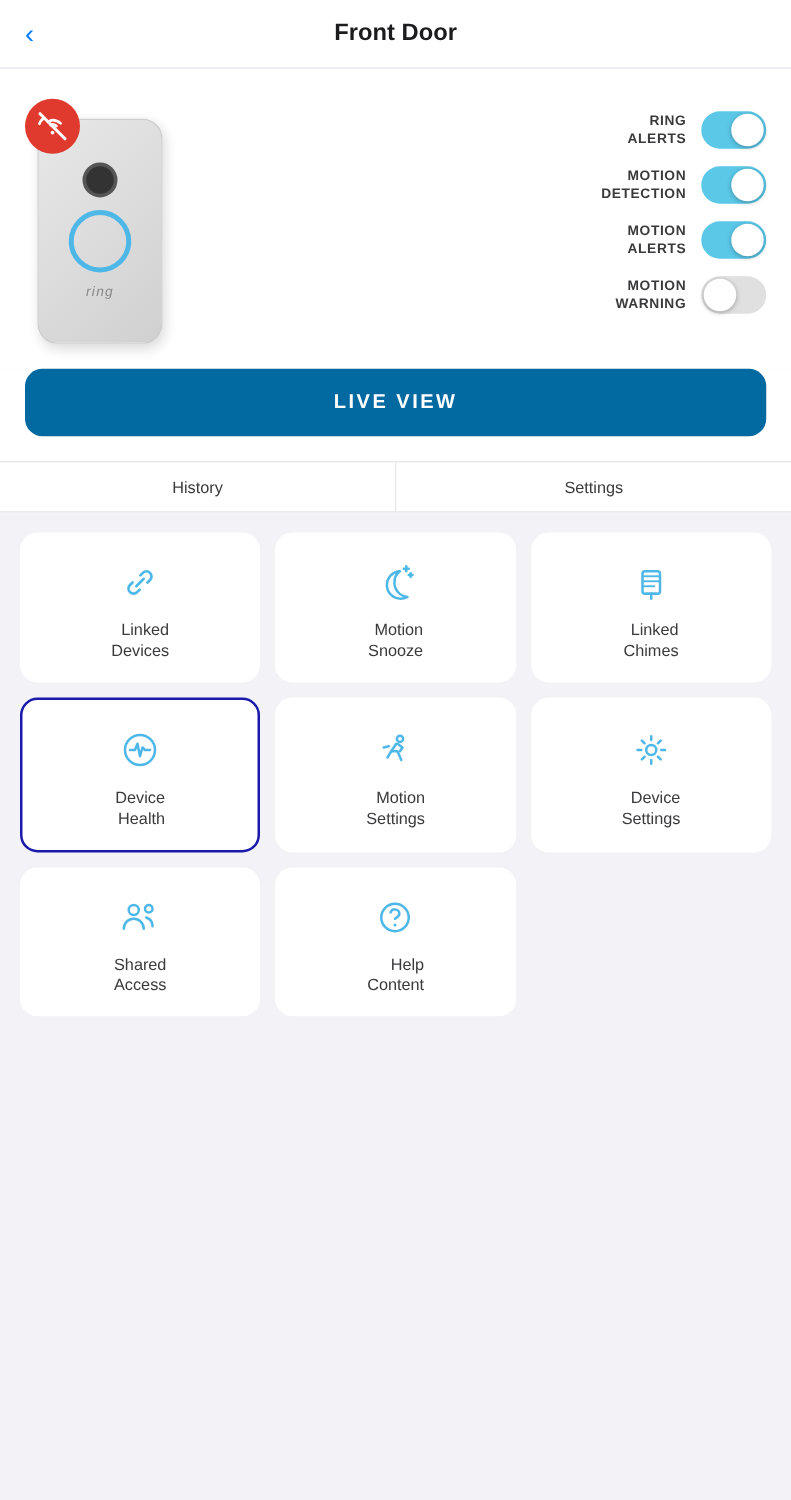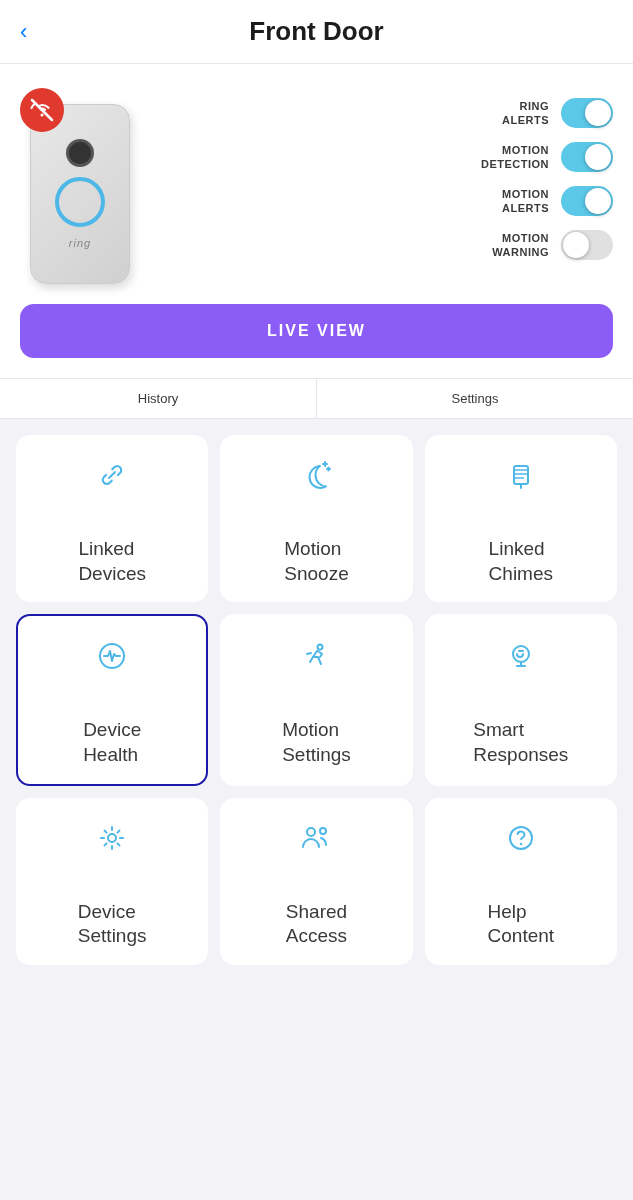--- a/index.html
+++ b/index.html
@@ -32,7 +32,7 @@
       font-weight: 300;
     }
     .header-title {
-      font-size: 26px;
+      font-size: 19px;
       font-weight: 600;
       color: #1c1c1e;
       text-align: center;

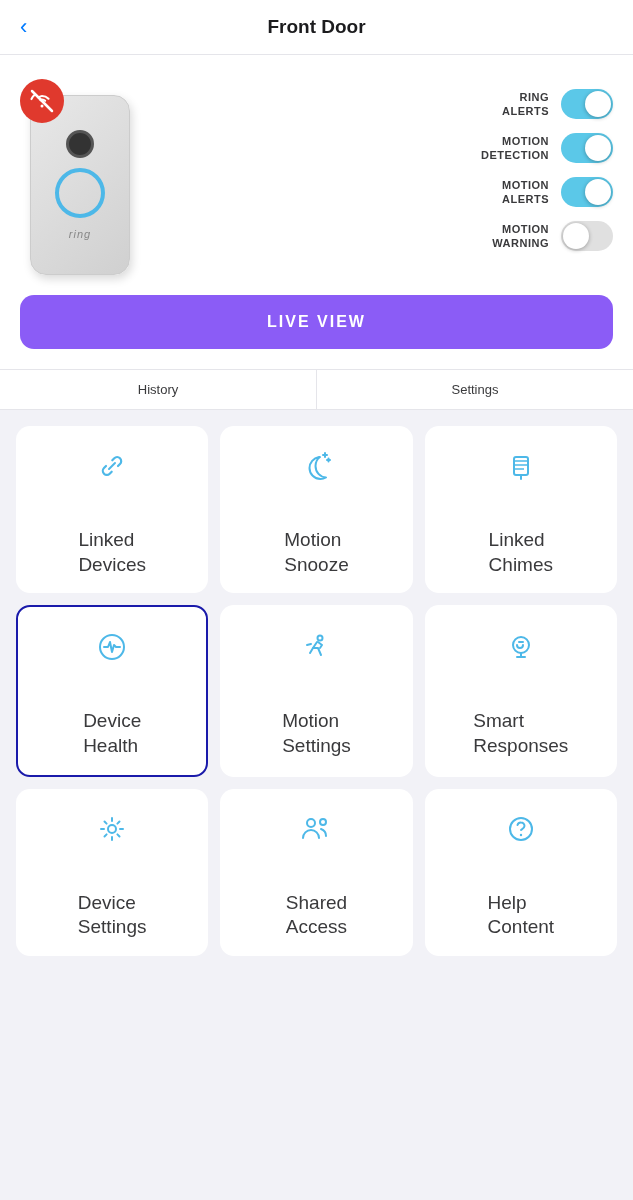--- a/index.html
+++ b/index.html
@@ -183,7 +183,7 @@
     .live-view-btn {
       width: 100%;
       padding: 18px;
-      background: #8b5cf6;
+      background: #0369a1;
       border: none;
       border-radius: 14px;
       font-size: 16px;

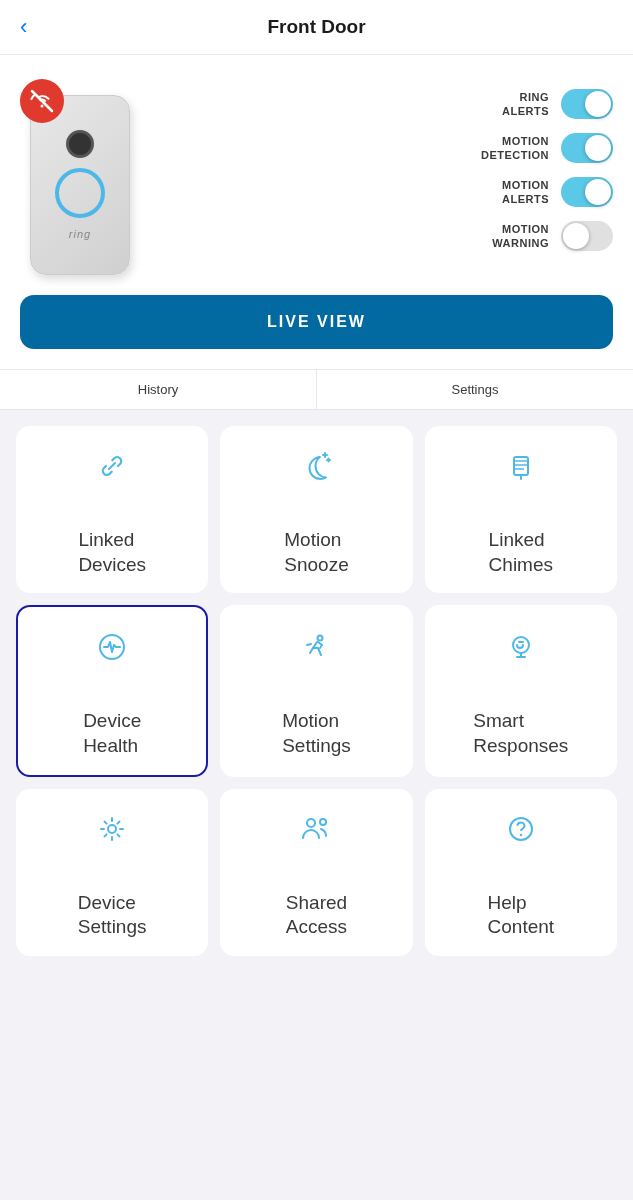--- a/index.html
+++ b/index.html
@@ -250,12 +250,11 @@
     }
 
     .grid-item-label {
-      font-size: 19px;
+      font-size: 13px;
       color: #3a3a3c;
-      text-align: left;
+      text-align: right;
       line-height: 1.3;
       font-weight: 400;
-      margin-top: 32px;
     }
 
     svg {

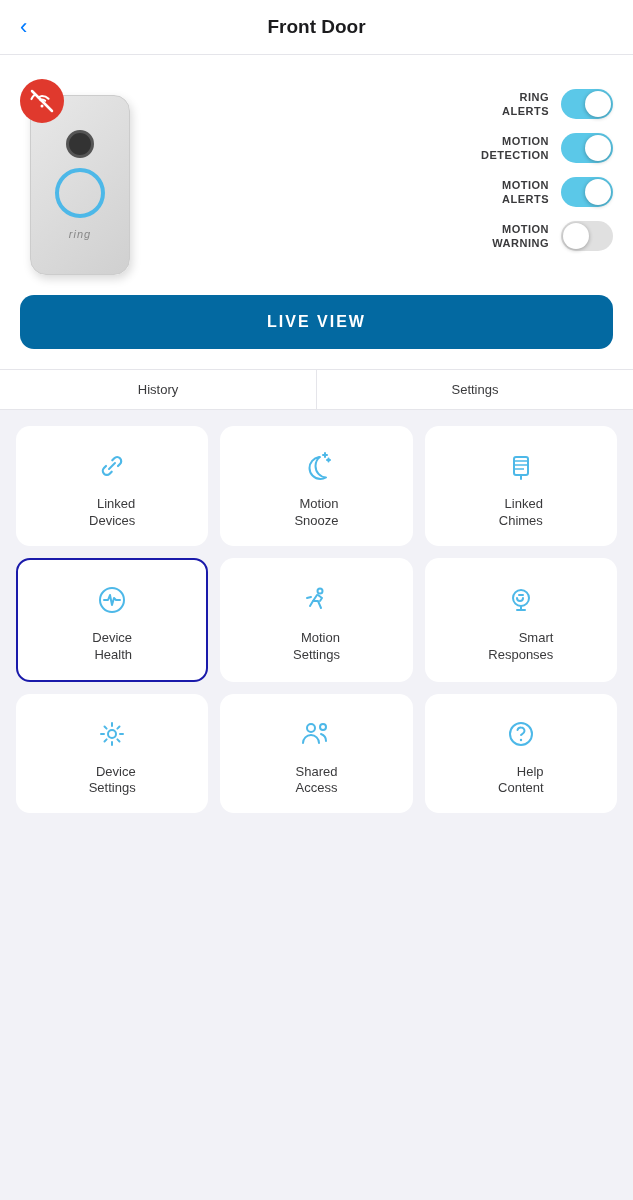--- a/index.html
+++ b/index.html
@@ -399,18 +399,6 @@
     <span class="grid-item-label">Motion<br>Settings</span>
   </div>
 
-  <div class="grid-item">
-    <div class="grid-item-icon">
-      <svg width="38" height="38" viewBox="0 0 38 38" fill="none">
-        <circle cx="19" cy="17" r="8" stroke="#4db8e8" stroke-width="2" fill="none"></circle>
-        <path d="M15 17a3 3 0 003 3 3 3 0 003-3" stroke="#4db8e8" stroke-width="2" stroke-linecap="round" fill="none"></path>
-        <line x1="17" y1="14" x2="21" y2="14" stroke="#4db8e8" stroke-width="2" stroke-linecap="round"></line>
-        <path d="M19 25v4" stroke="#4db8e8" stroke-width="2" stroke-linecap="round"></path>
-        <path d="M15 29h8" stroke="#4db8e8" stroke-width="2" stroke-linecap="round"></path>
-      </svg>
-    </div>
-    <span class="grid-item-label">Smart<br>Responses</span>
-  </div>
 
   <div class="grid-item">
     <div class="grid-item-icon">

